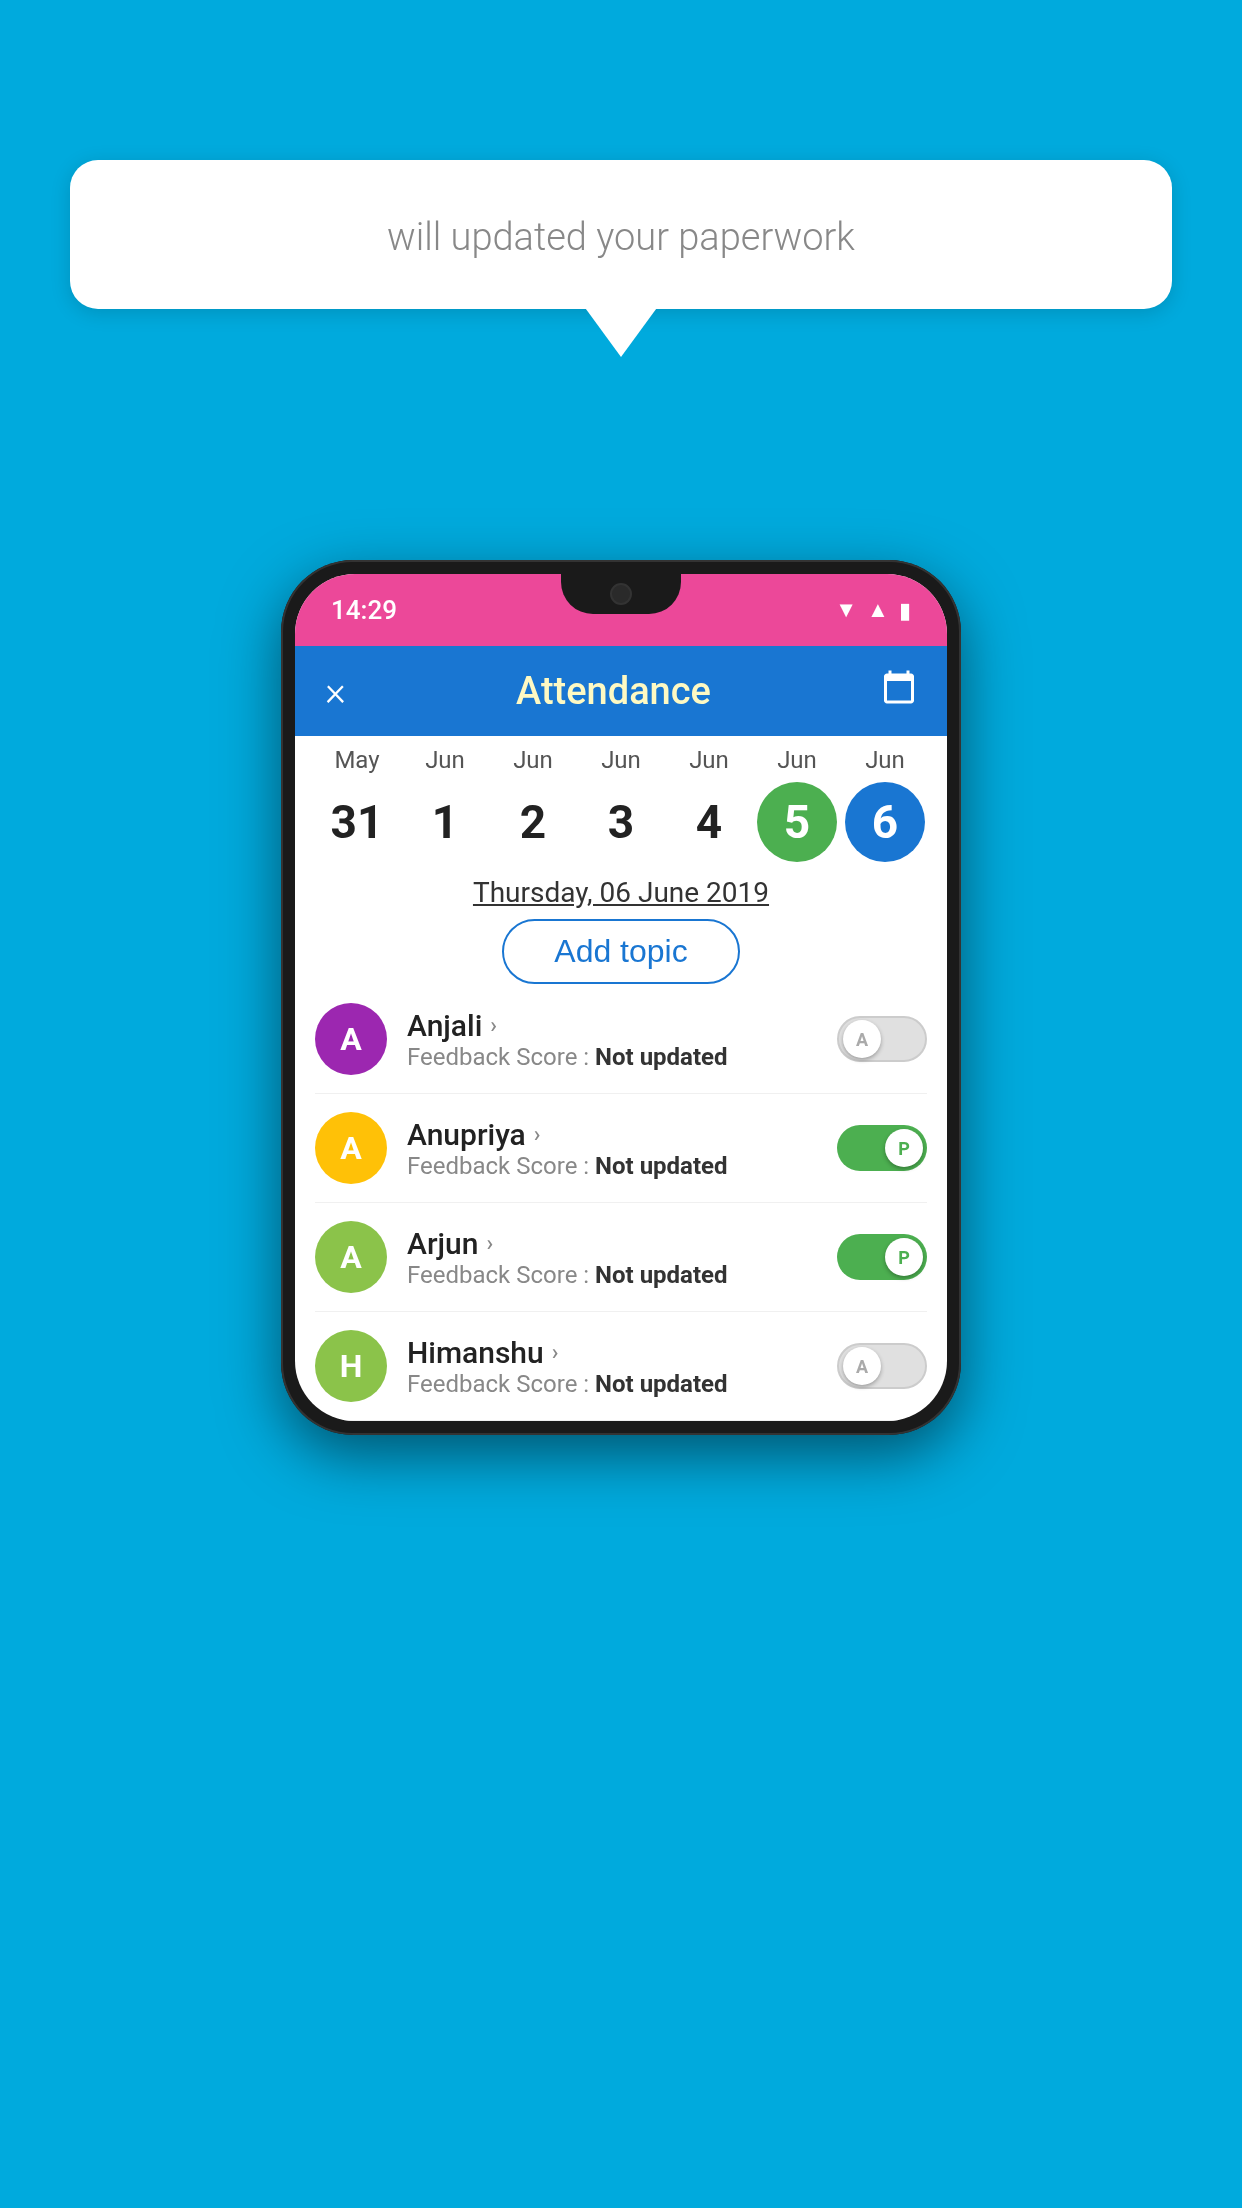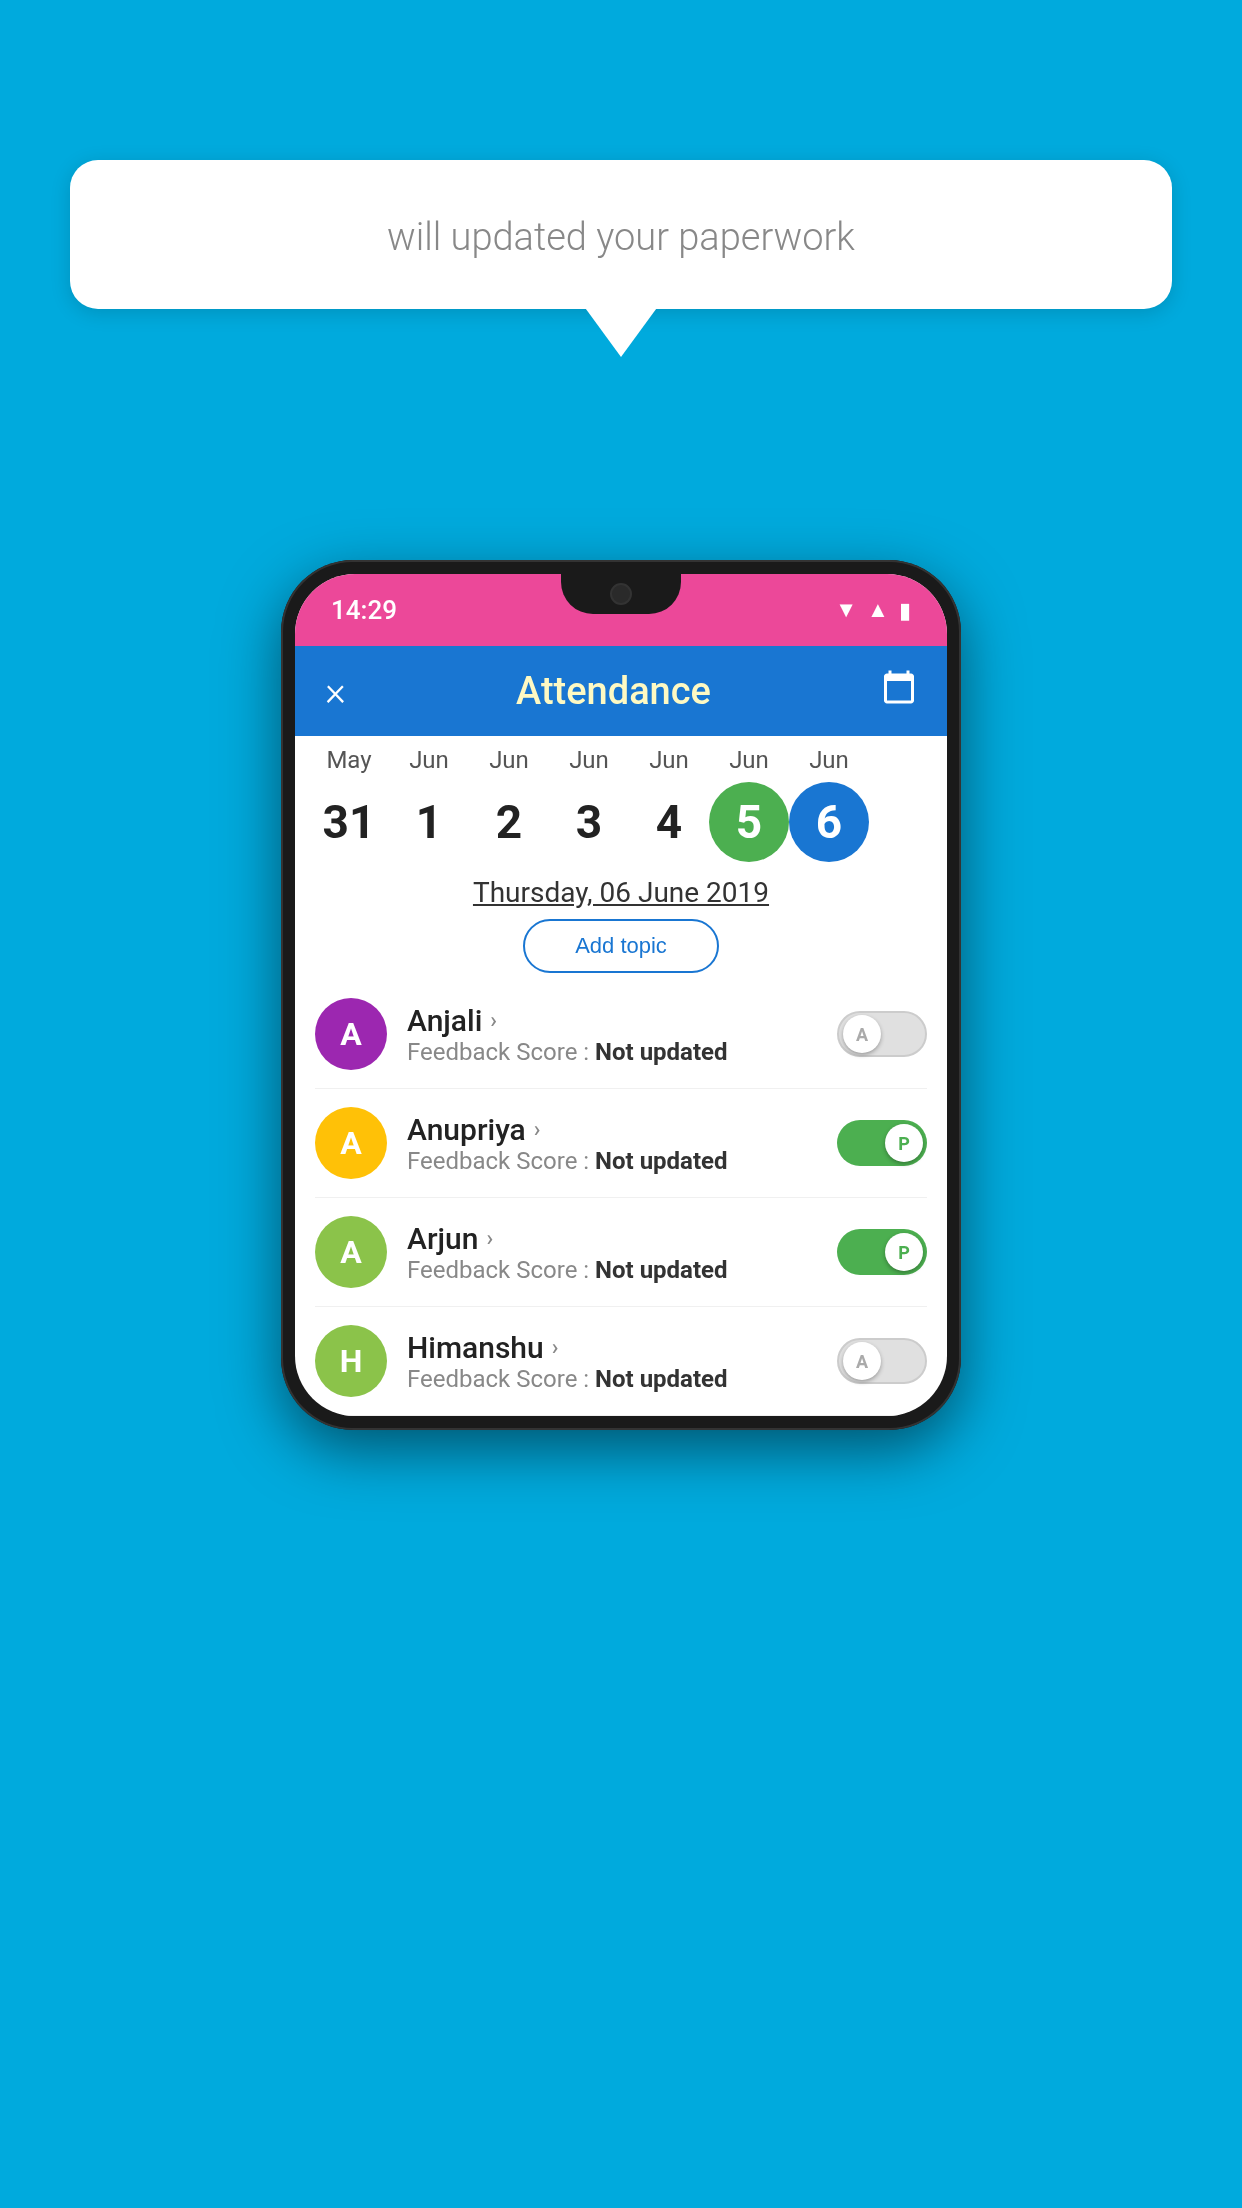--- a/index.html
+++ b/index.html
@@ -176,9 +176,9 @@
     
     .calendar-strip {
       display: flex;
-      justify-content: flex-start;
-      align-items: center;
-      padding: 10px 14px 0;
+      justify-content: space-between;
+      align-items: center;
+      padding: 10px 22px 0;
     }
 
     .cal-day {

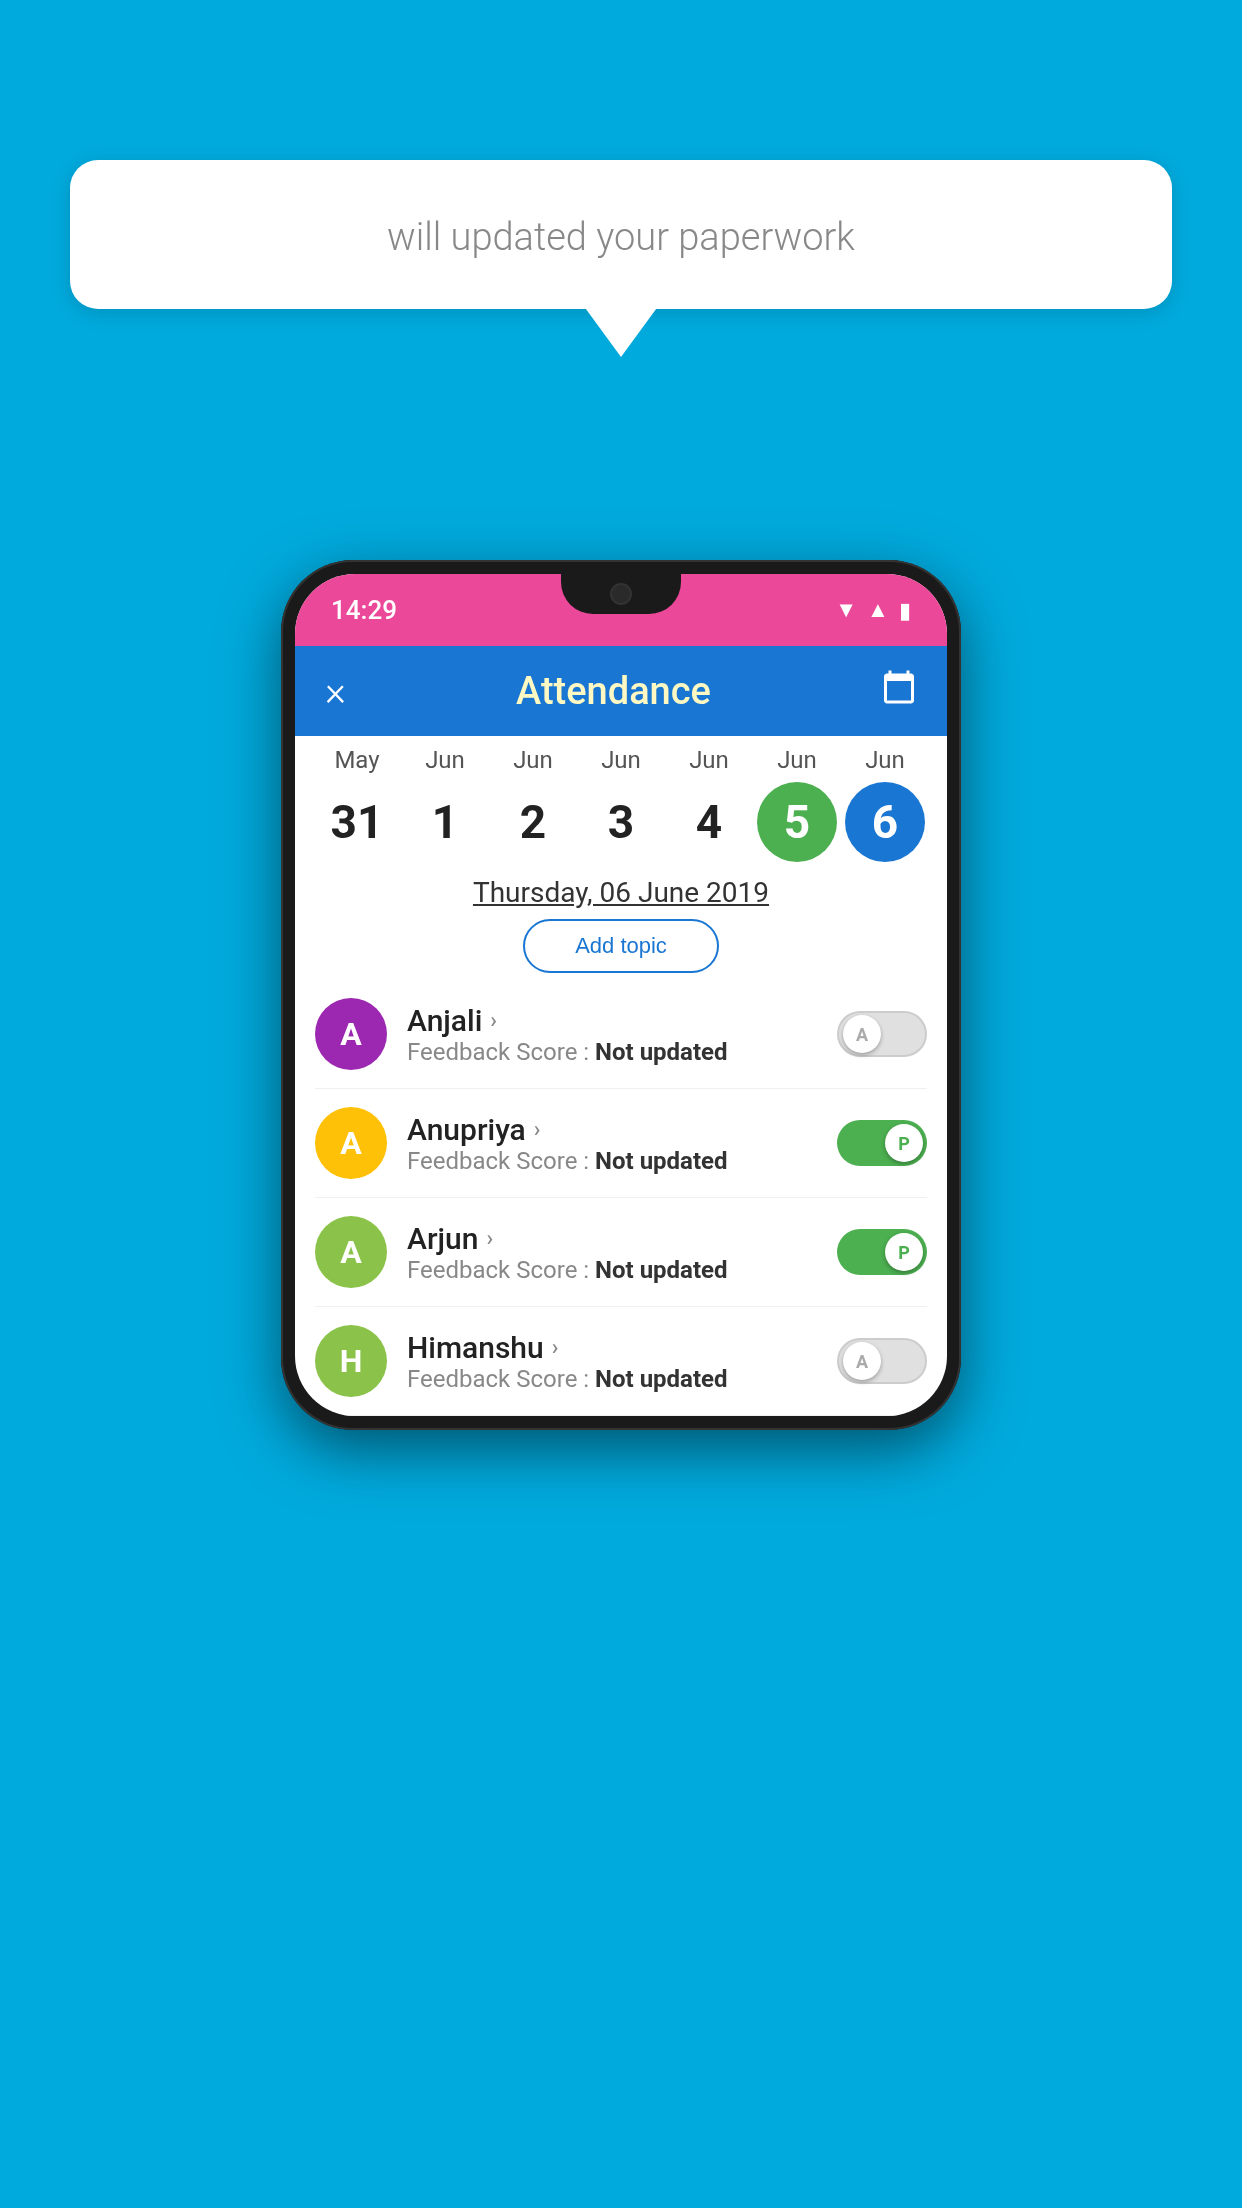--- a/index.html
+++ b/index.html
@@ -229,12 +229,12 @@
     
     .add-topic-btn {
       display: block;
-      margin: 0 auto 7px;
+      margin: 0 auto 1px;
       border: 2px solid #1976D2;
       border-radius: 40px;
       padding: 12px 50px;
       color: #1976D2;
-      font-size: 22px;
+      font-size: 32px;
       background: white;
       cursor: pointer;
       width: fit-content;

